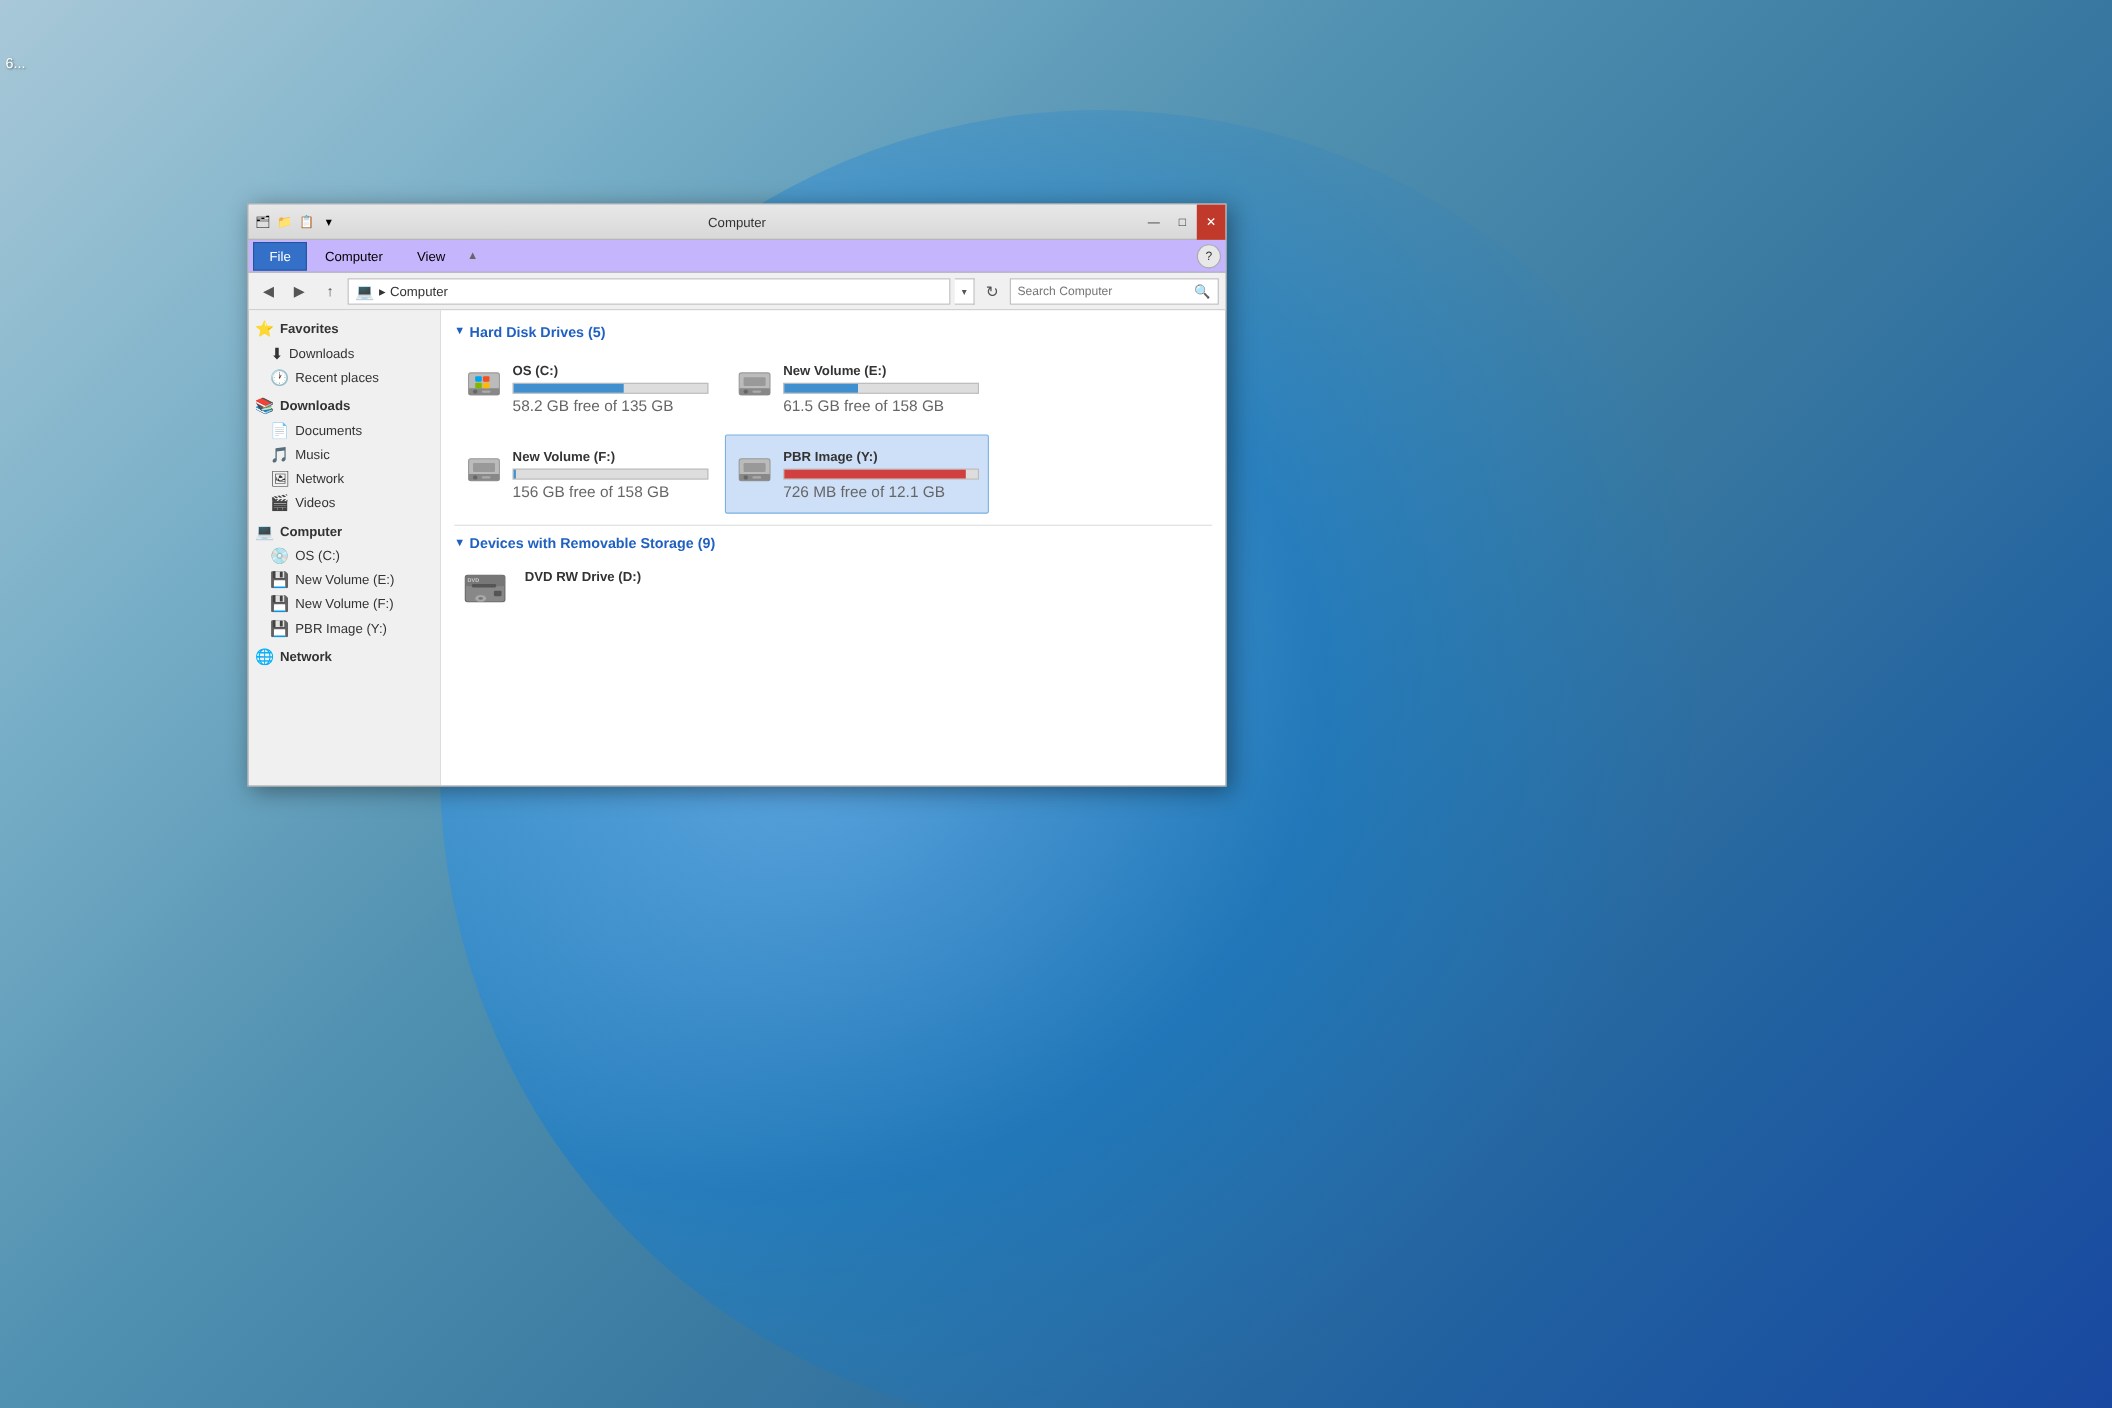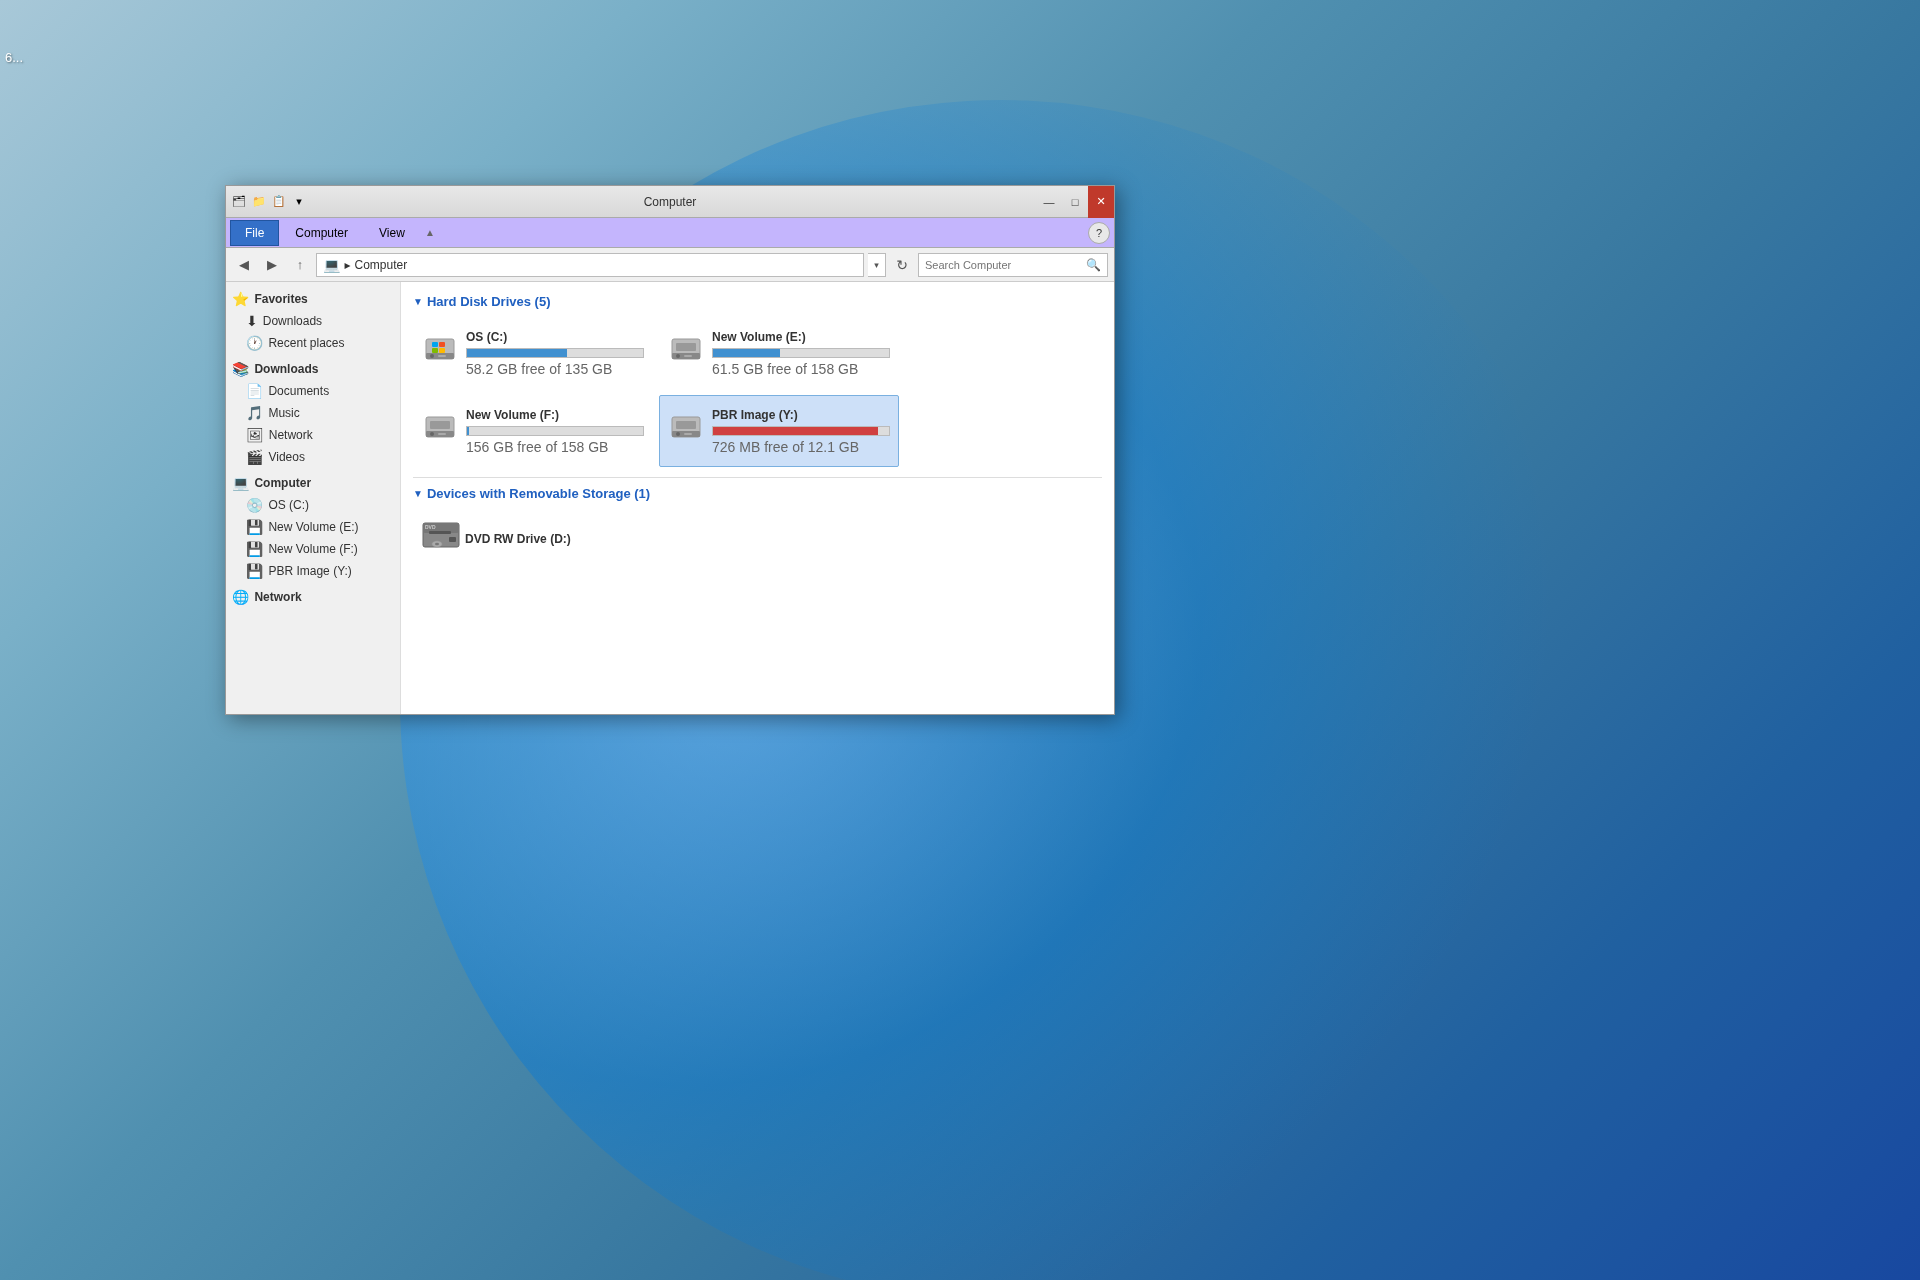--- a/index.html
+++ b/index.html
@@ -567,7 +567,7 @@
 
       <div class="section-header">
         <span class="arrow">▼</span>
-        <span>Devices with Removable Storage (1)</span>
+        <span>Devices with Removable Storage (9)</span>
       </div>
 
       <div class="dvd-item">

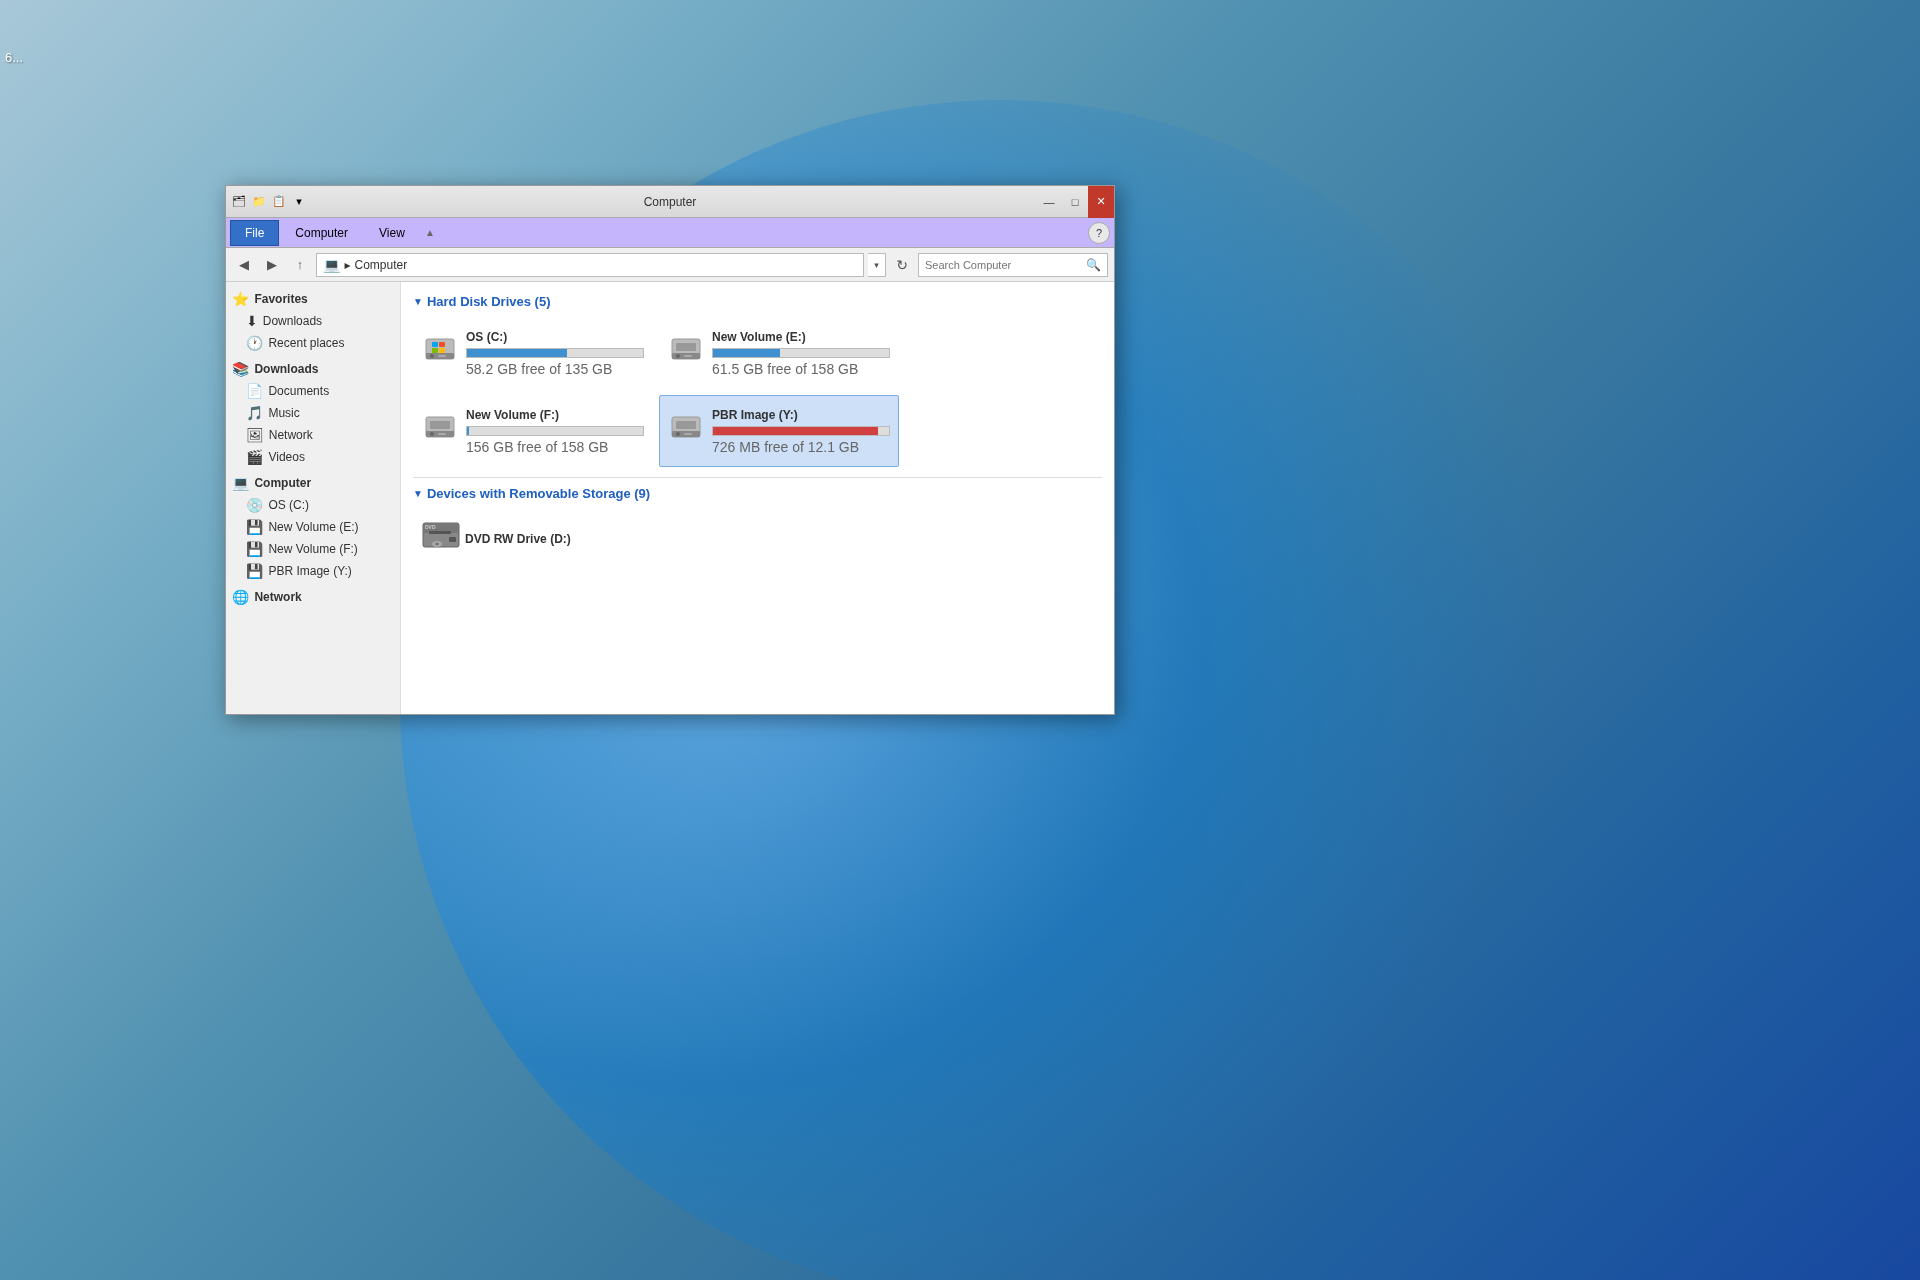--- a/index.html
+++ b/index.html
@@ -341,10 +341,9 @@
     
     .dvd-item {
       display: flex;
-      align-items: center;
       padding: 8px;
       cursor: pointer;
-      gap: 4px;
+      gap: 16px;
       width: 240px;
     }
     .dvd-icon { font-size: 28px; }

